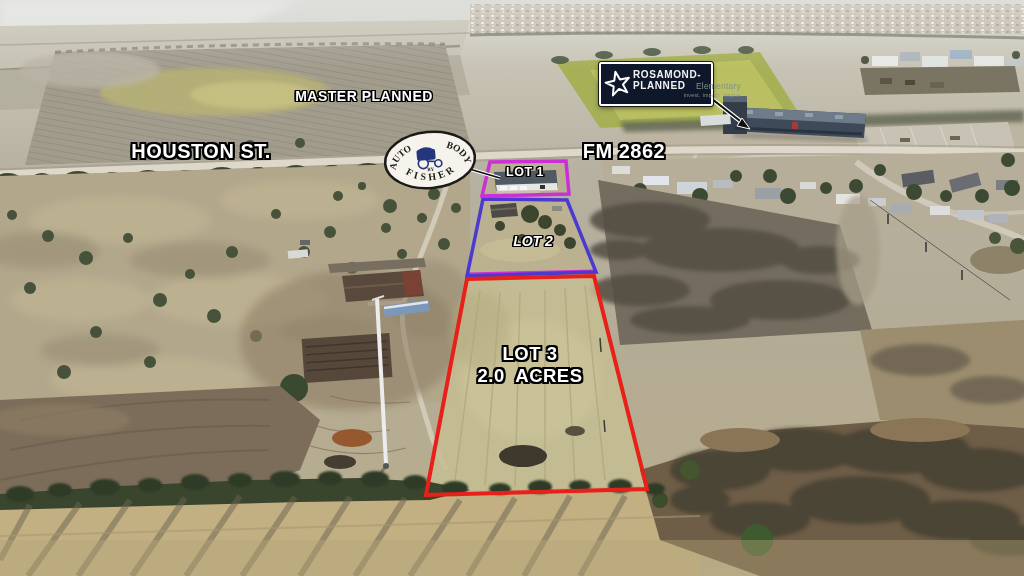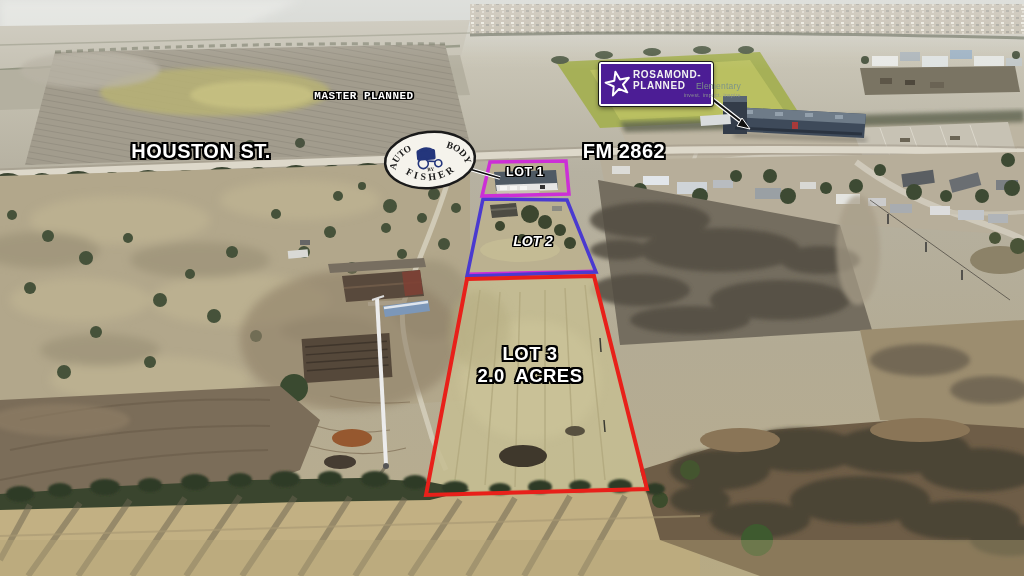--- a/index.html
+++ b/index.html
@@ -15,7 +15,7 @@
     1.4px 1.4px 0 #000,0 -1.4px 0 #000,0 1.4px 0 #000,-1.4px 0 0 #000,1.4px 0 0 #000;}
   
   .sign{position:absolute;left:599px;top:62px;width:114px;height:44px;z-index:7;
-    background:#4c1d95;border:2px solid #fff;outline:1px solid #1a1a1a;border-radius:2px;
+    background:#0f172a;border:2px solid #fff;outline:1px solid #1a1a1a;border-radius:2px;
     box-shadow:0 2px 5px rgba(0,0,0,.55);display:flex;align-items:center;box-sizing:border-box;
     padding:2px 4px 2px 2px;}
   .sign-star{width:30px;height:34px;flex:0 0 auto;}

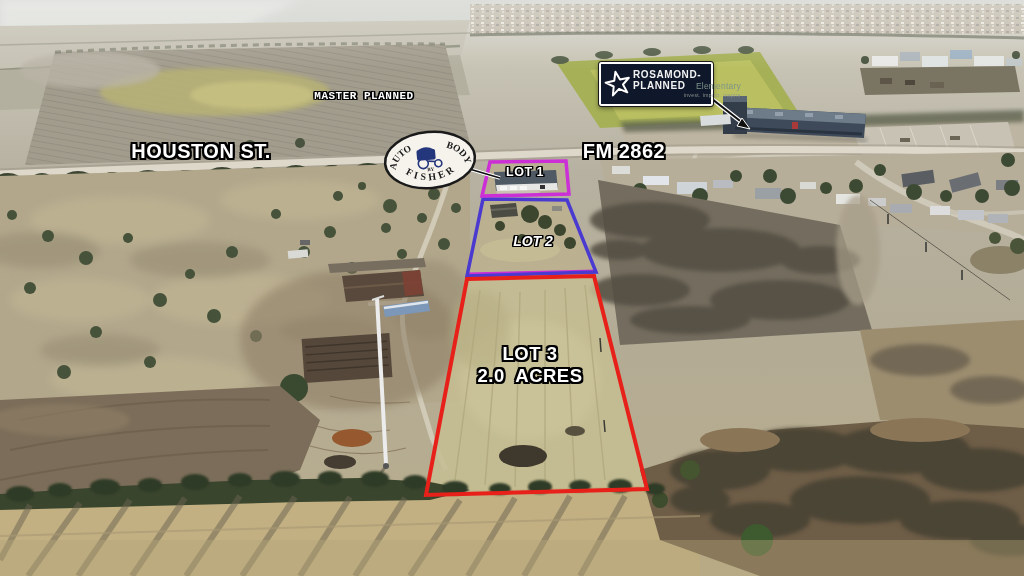--- a/index.html
+++ b/index.html
@@ -460,7 +460,7 @@
   </g>
 </svg>
 
-<div class="olabel small" style="left:364px;top:96px;font-size:11px;font-family:Liberation Mono, monospace;">MASTER PLANNED</div>
+<div class="olabel small" style="left:364px;top:96px;font-size:14px;">MASTER PLANNED</div>
 <div class="olabel" style="left:201px;top:151px;font-size:20px;">HOUSTON ST.</div>
 <div class="olabel" style="left:624px;top:151px;font-size:20px;">FM 2862</div>
 <div class="olabel small" style="left:525px;top:172px;font-size:12.5px;text-align:center;">LOT 1</div>

